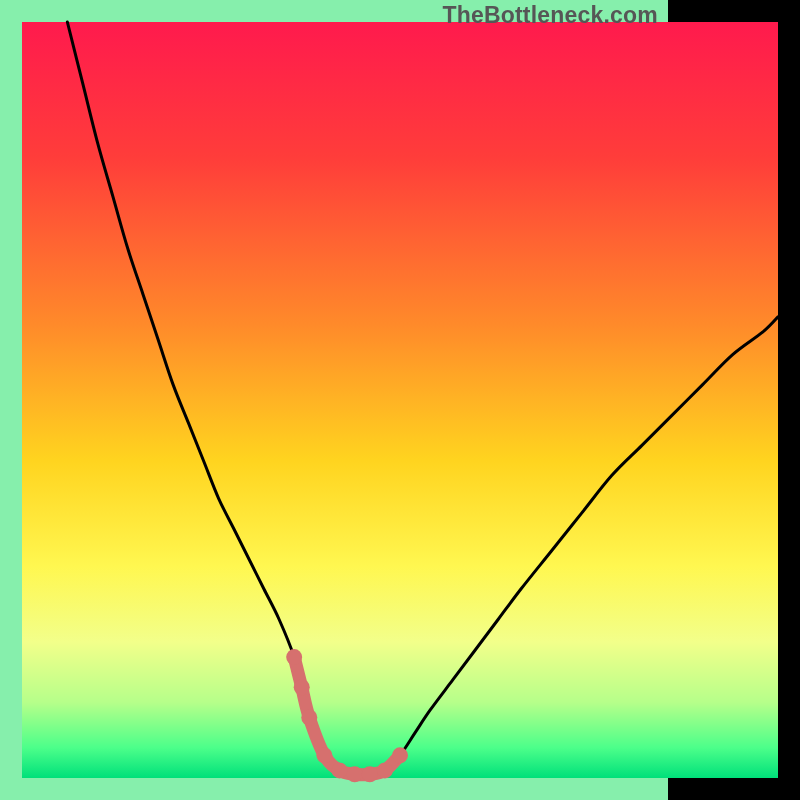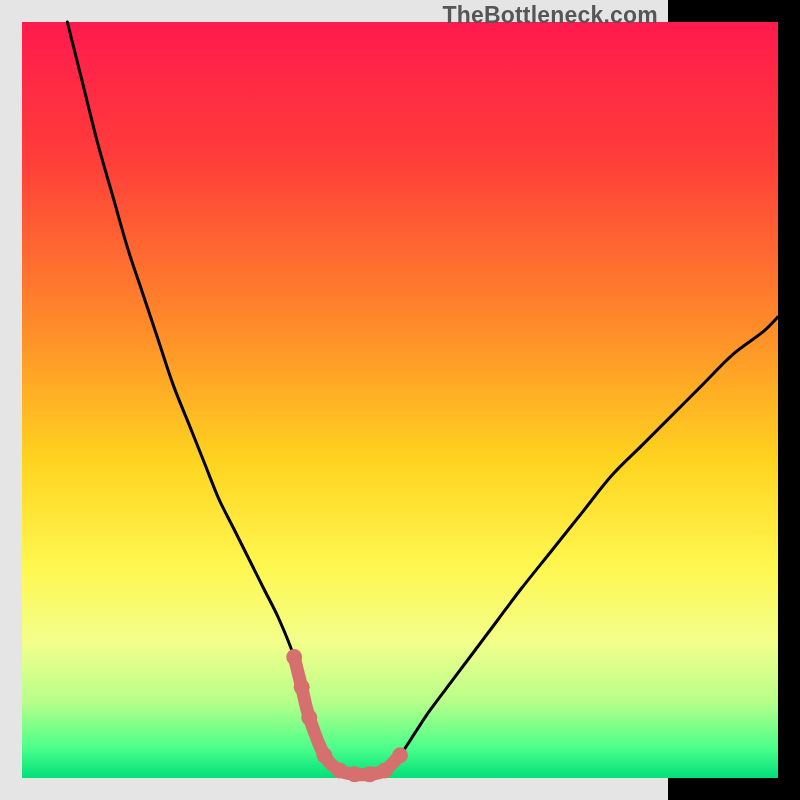--- a/index.html
+++ b/index.html
@@ -16,7 +16,7 @@
     top: 0;
     width: 668px;
     height: 800px;
-    background: #e5e5e5;
+    background: #86efac;
   }
   .plot {
     position: absolute;

